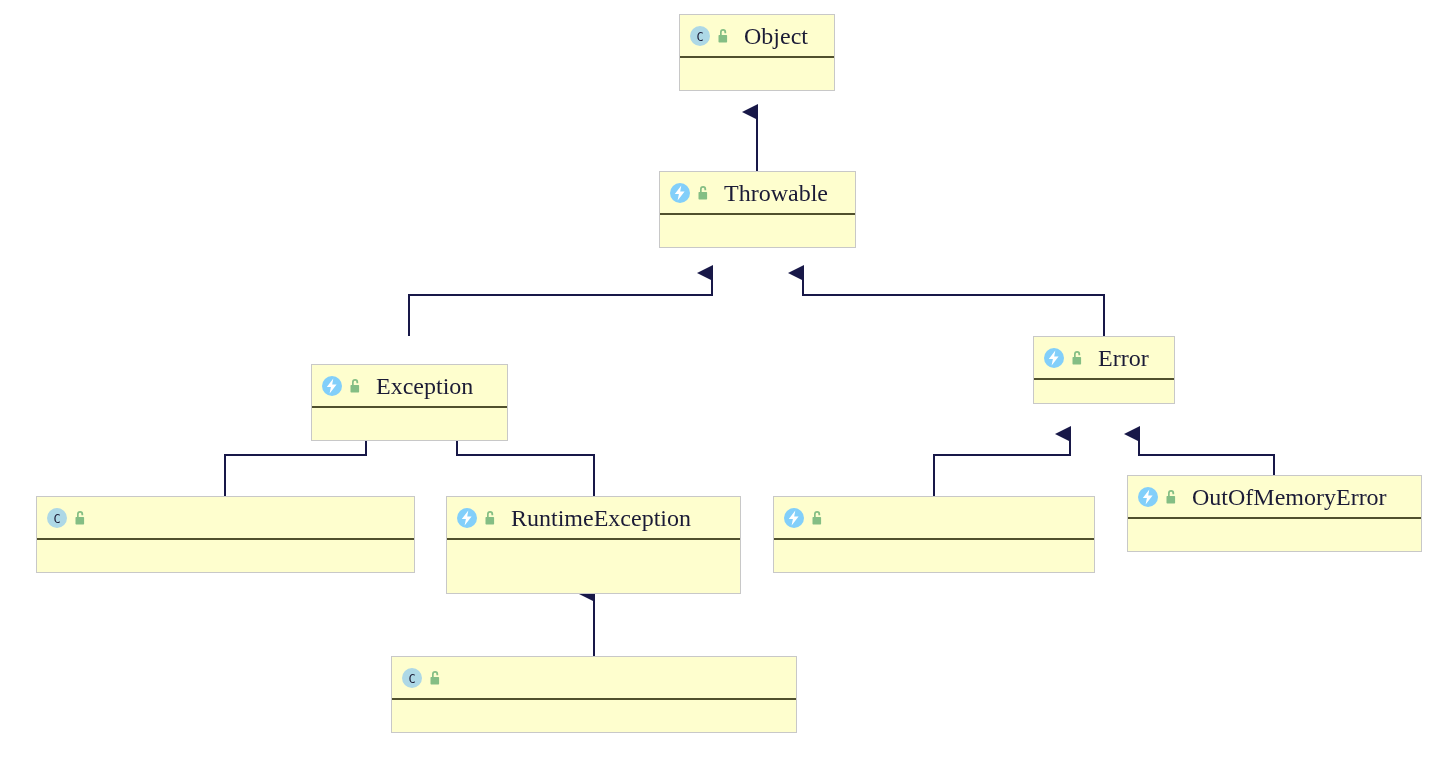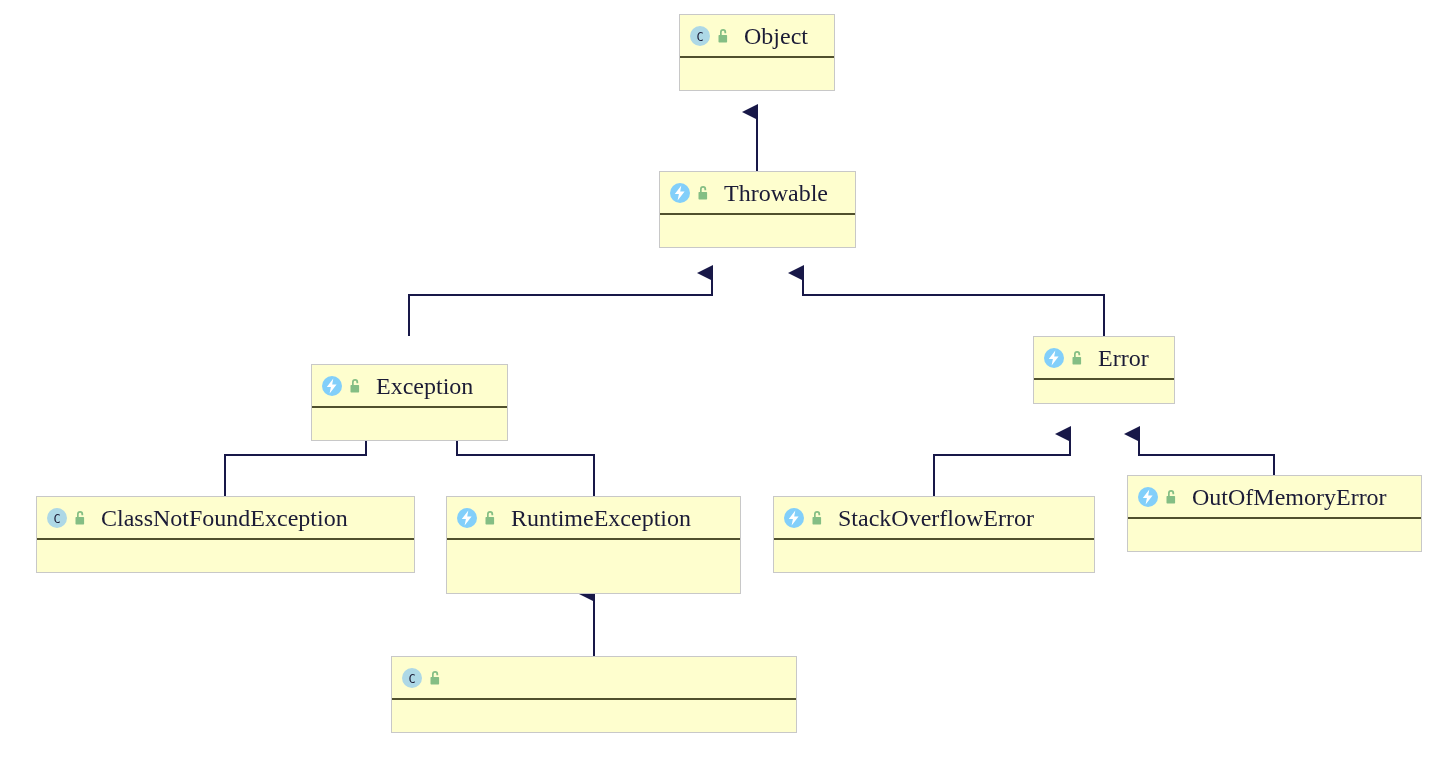--- a/index.html
+++ b/index.html
@@ -194,7 +194,6 @@
           <rect x="2.5" y="7" width="8.6" height="7.4" rx="0.7" fill="#84BE84"></rect>
         </svg>
       </span>
-      <span class="uml-name">ClassNotFoundException</span>
     </div>
     <div class="uml-body"></div>
   </div>

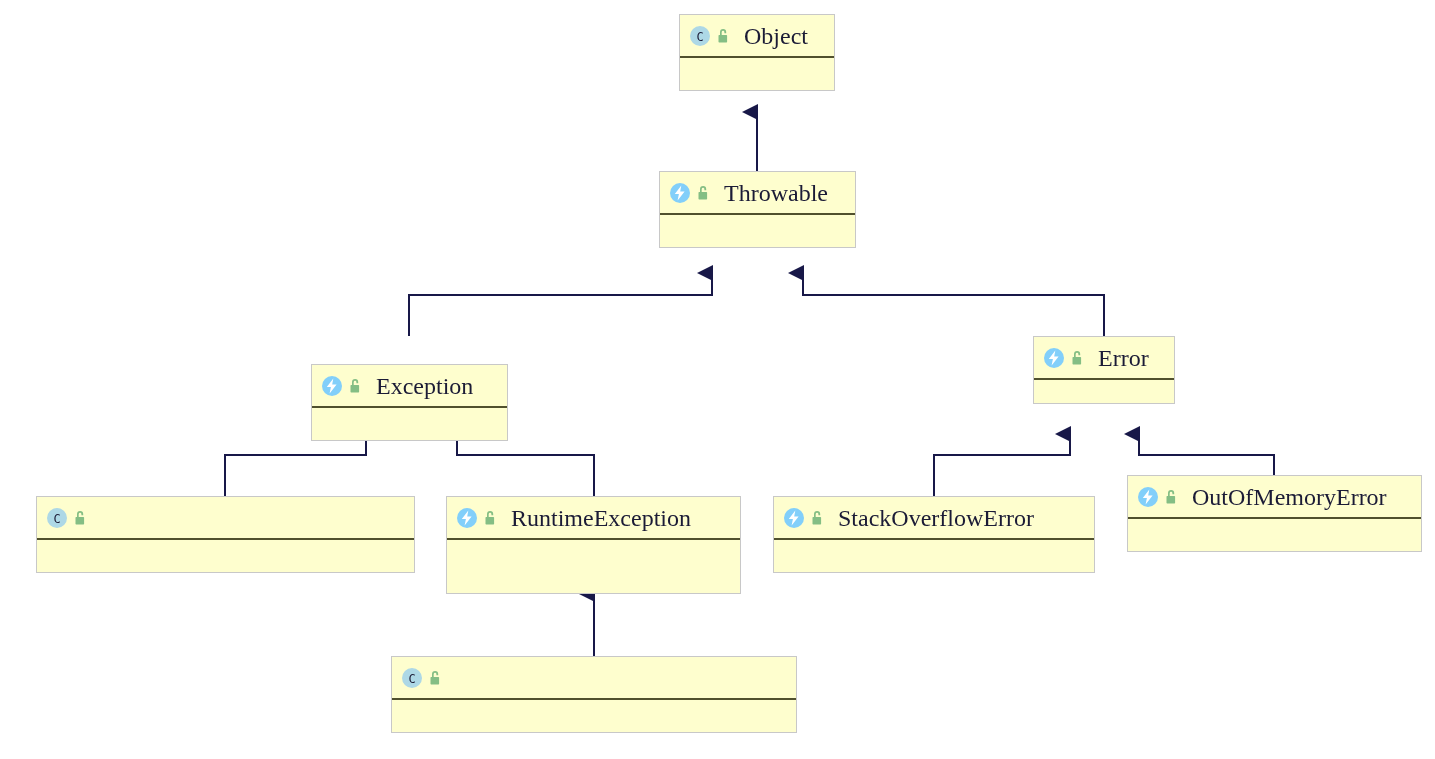--- a/index.html
+++ b/index.html
@@ -231,7 +231,6 @@
           <rect x="2.5" y="7" width="8.6" height="7.4" rx="0.7" fill="#84BE84"></rect>
         </svg>
       </span>
-      <span class="uml-name">StackOverflowError</span>
     </div>
     <div class="uml-body"></div>
   </div>

